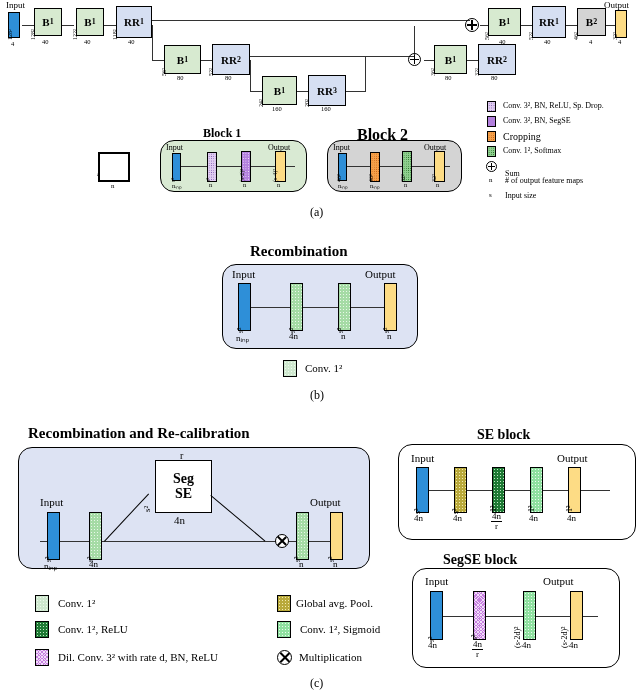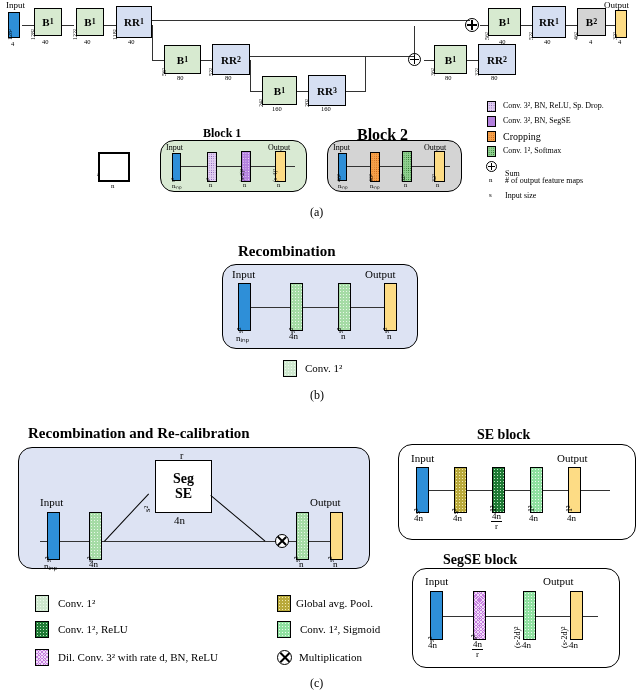--- a/index.html
+++ b/index.html
@@ -210,7 +210,7 @@
 <div class="lbl" style="left:310px;top:205px;font-size:12px;">(a)</div>
 
 <div>
-  <div class="title" style="left:238px;top:243px;font-size:15px;">Recombination</div>
+  <div class="title" style="left:250px;top:243px;font-size:15px;">Recombination</div>
   <div class="panelbox pb-blue" style="left:222px;top:264px;width:196px;height:85px;"></div>
   <div class="hline" style="left:245px;top:307px;width:150px;"></div>
   <div class="lbl" style="left:232px;top:268px;font-size:11px;">Input</div>

